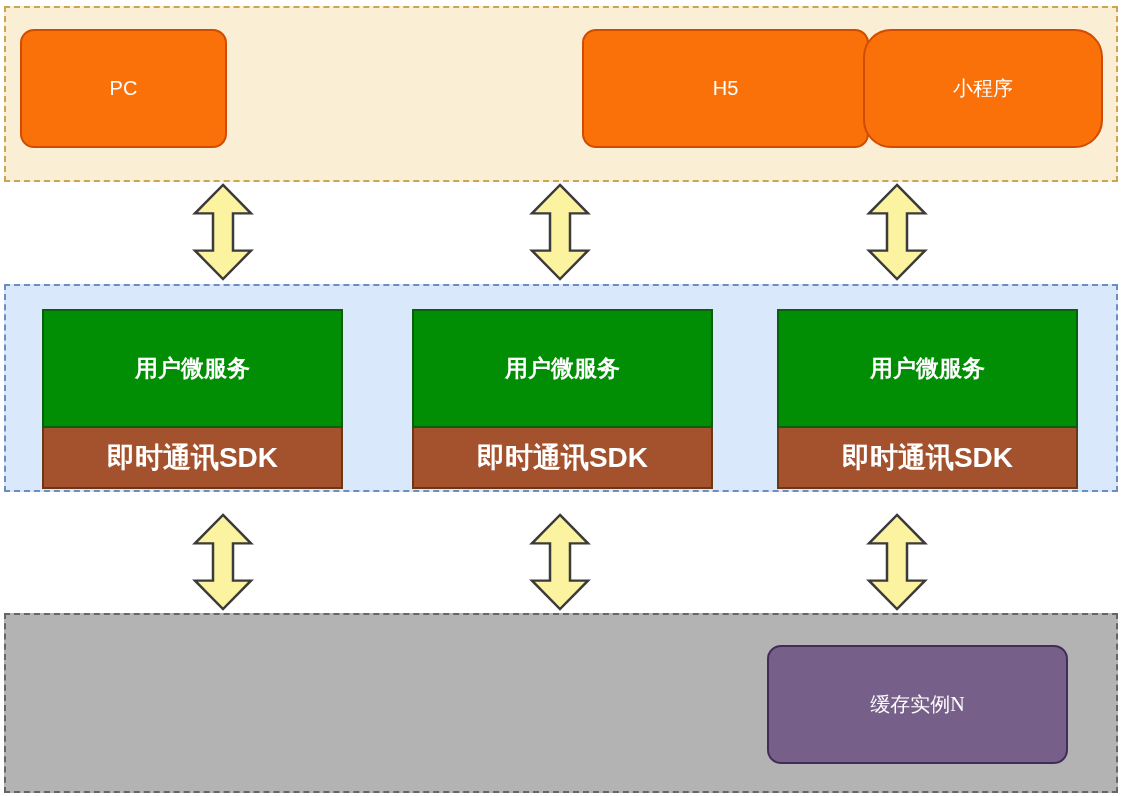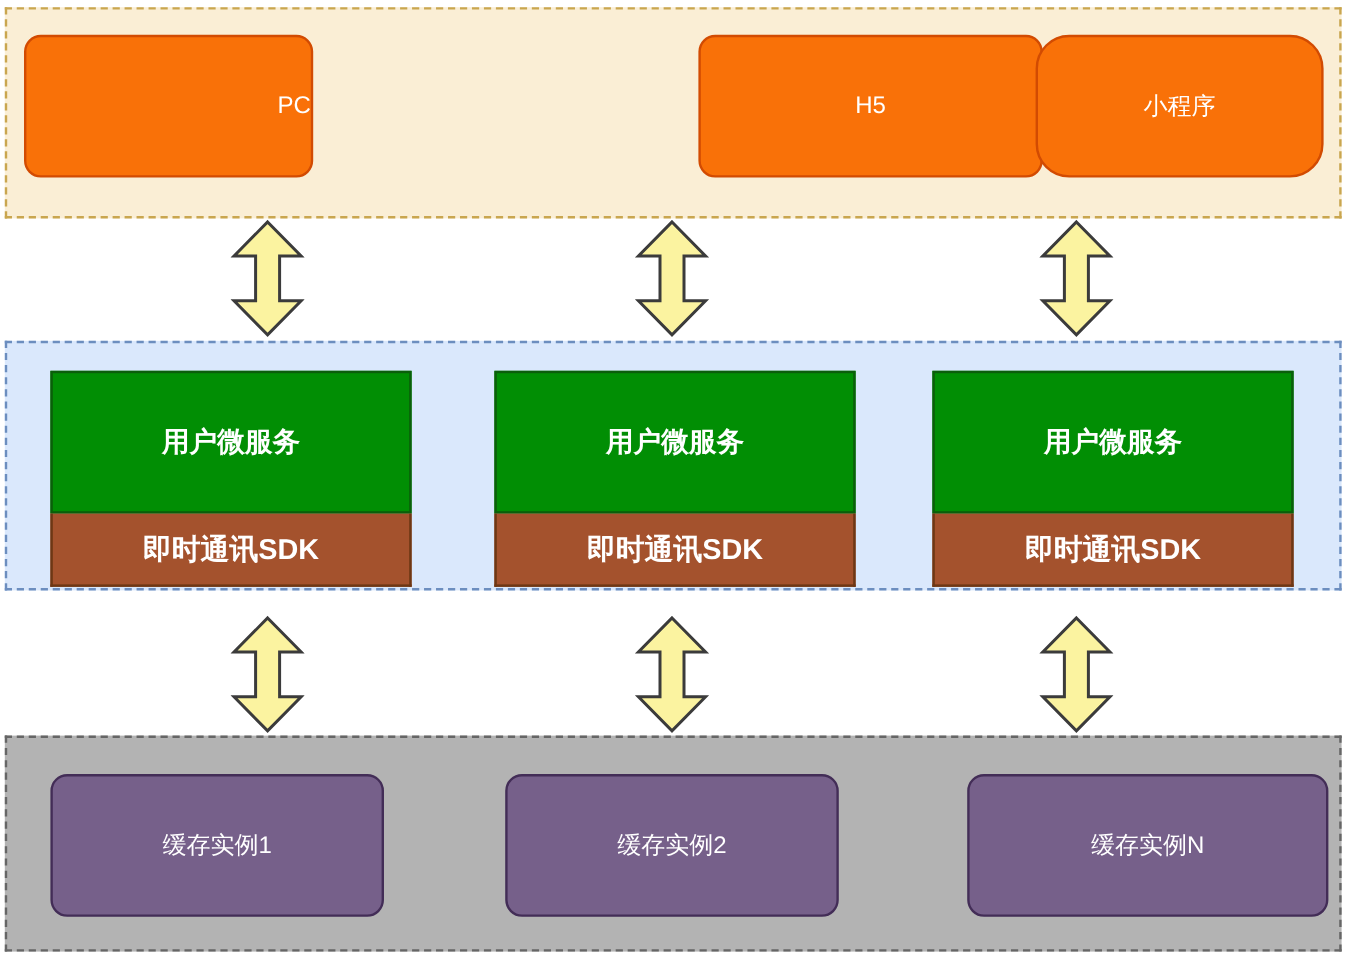--- a/index.html
+++ b/index.html
@@ -43,7 +43,7 @@
 <div id="stage">
 
   <div class="tier tier-clients">
-    <div class="box client-box" style="left:14px;width:241px;justify-content:flex-end;">
+    <div class="box client-box" style="left:14px;width:207px;">
       <span>PC</span>
     </div>
     <div class="box client-box" style="left:576px;width:287px;">

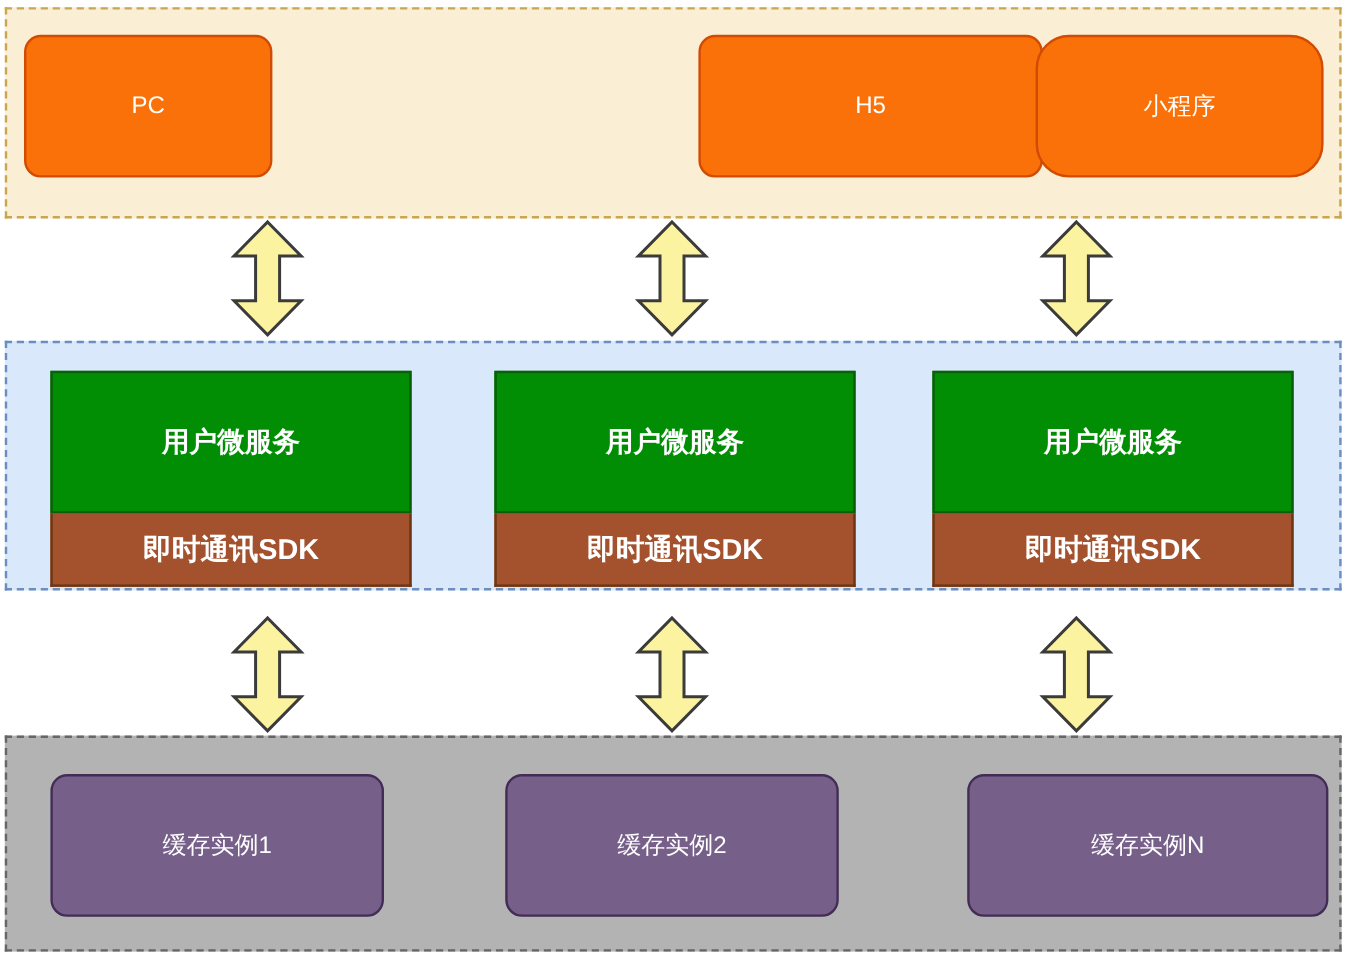--- a/index.html
+++ b/index.html
@@ -31,7 +31,7 @@
   .sdk-box{position:relative;box-sizing:border-box;width:100%;height:61px;
     display:flex;align-items:center;justify-content:center;
     background:var(--sdk_fill);border:2px solid var(--sdk_border);border-top:none;
-    color:#fff;font-size:24px;font-weight:bold;}
+    color:#fff;font-size:28px;font-weight:bold;}
 
   .arrow{position:absolute;width:62px;height:98px;}
   .arrow svg{display:block;width:100%;height:100%;}

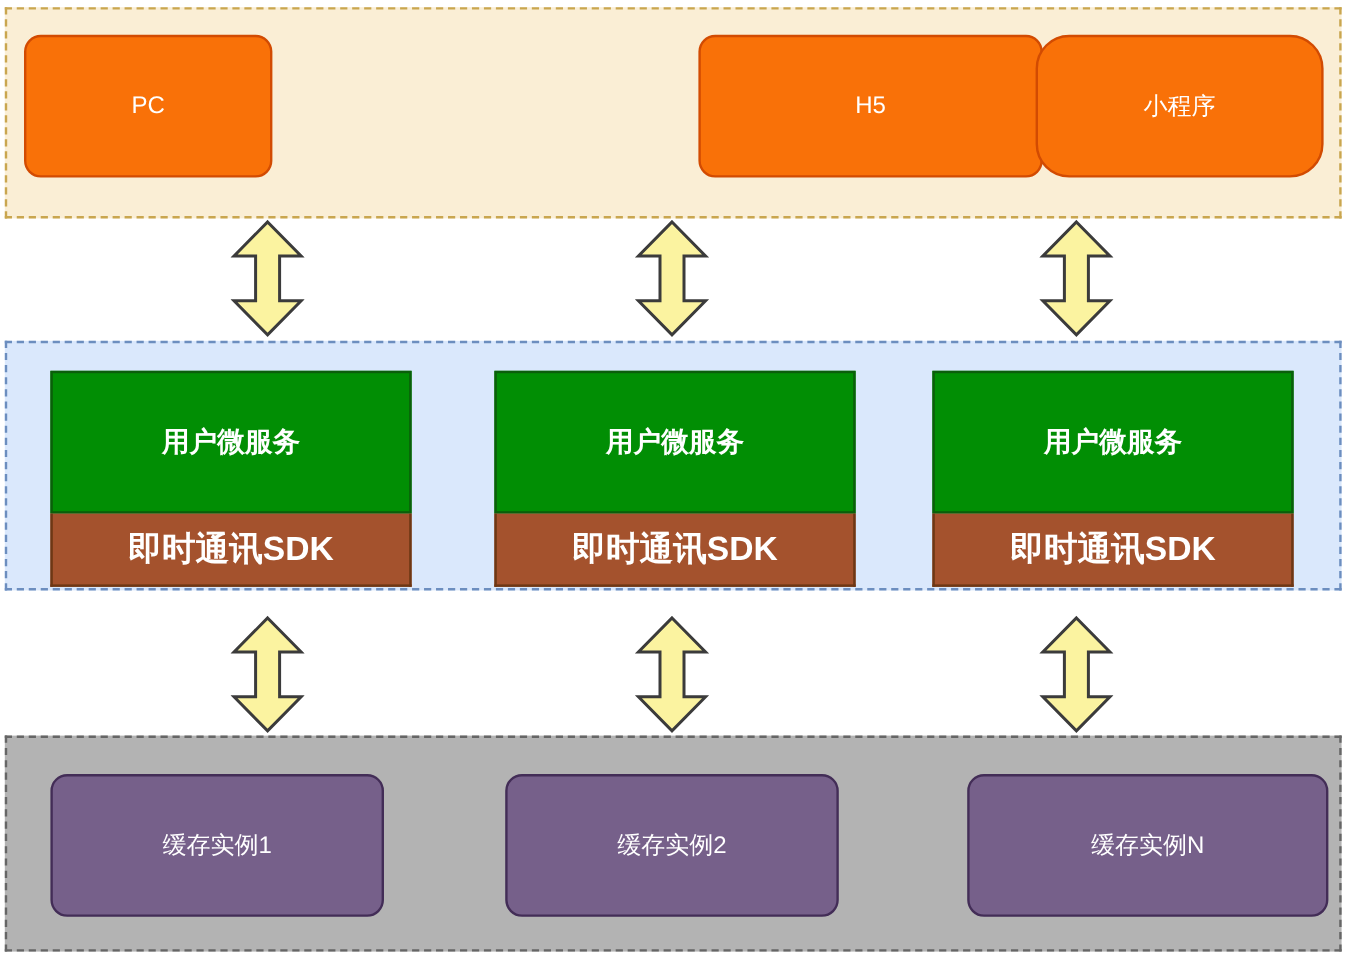--- a/index.html
+++ b/index.html
@@ -114,9 +114,6 @@
   </div>
 
   <div class="tier tier-cache">
-    <div class="box cache-box" style="left:36px;width:278px;">
-      <span>缓存实例1</span>
-    </div>
     <div class="box cache-box" style="left:415px;width:278px;">
       <span>缓存实例2</span>
     </div>

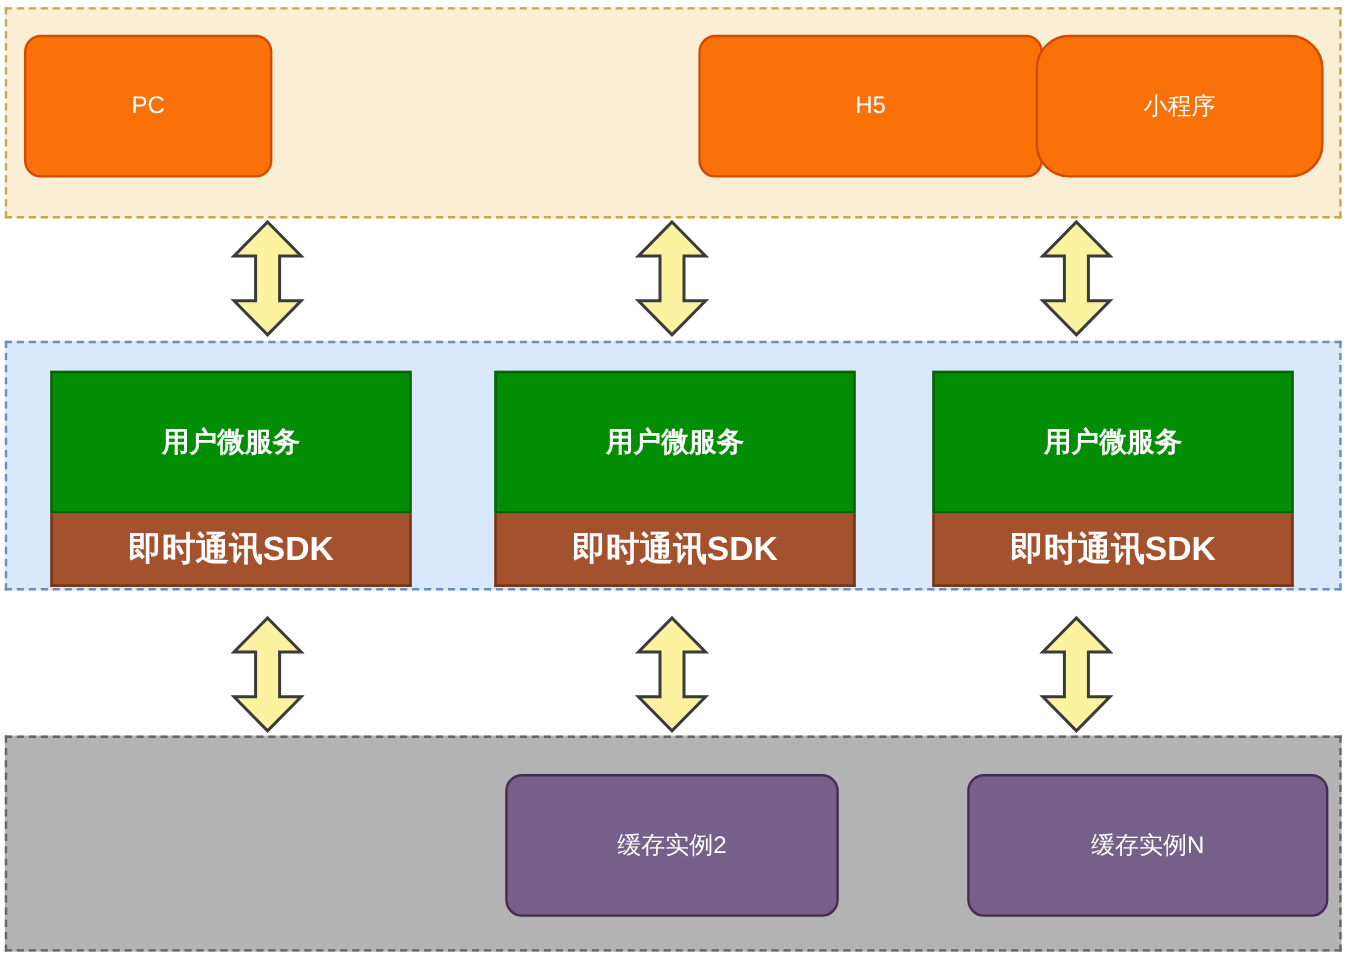--- a/index.html
+++ b/index.html
@@ -114,9 +114,6 @@
   </div>
 
   <div class="tier tier-cache">
-    <div class="box cache-box" style="left:415px;width:278px;">
-      <span>缓存实例2</span>
-    </div>
     <div class="box cache-box" style="left:800px;width:301px;">
       <span>缓存实例N</span>
     </div>

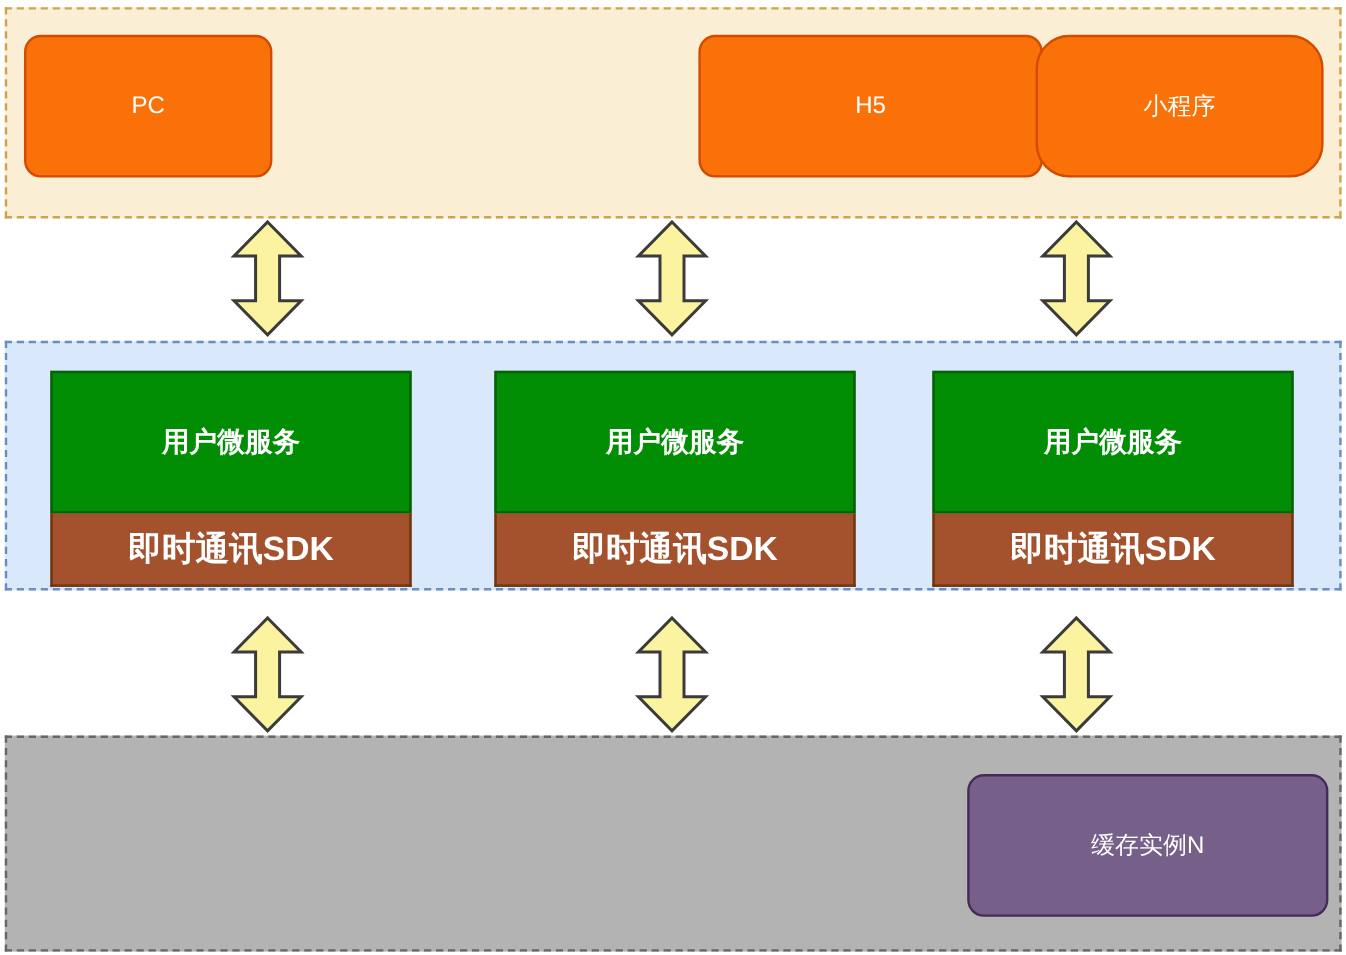--- a/index.html
+++ b/index.html
@@ -114,7 +114,7 @@
   </div>
 
   <div class="tier tier-cache">
-    <div class="box cache-box" style="left:800px;width:301px;">
+    <div class="box cache-box" style="left:761px;width:301px;font-family:Liberation Serif, serif;">
       <span>缓存实例N</span>
     </div>
   </div>

